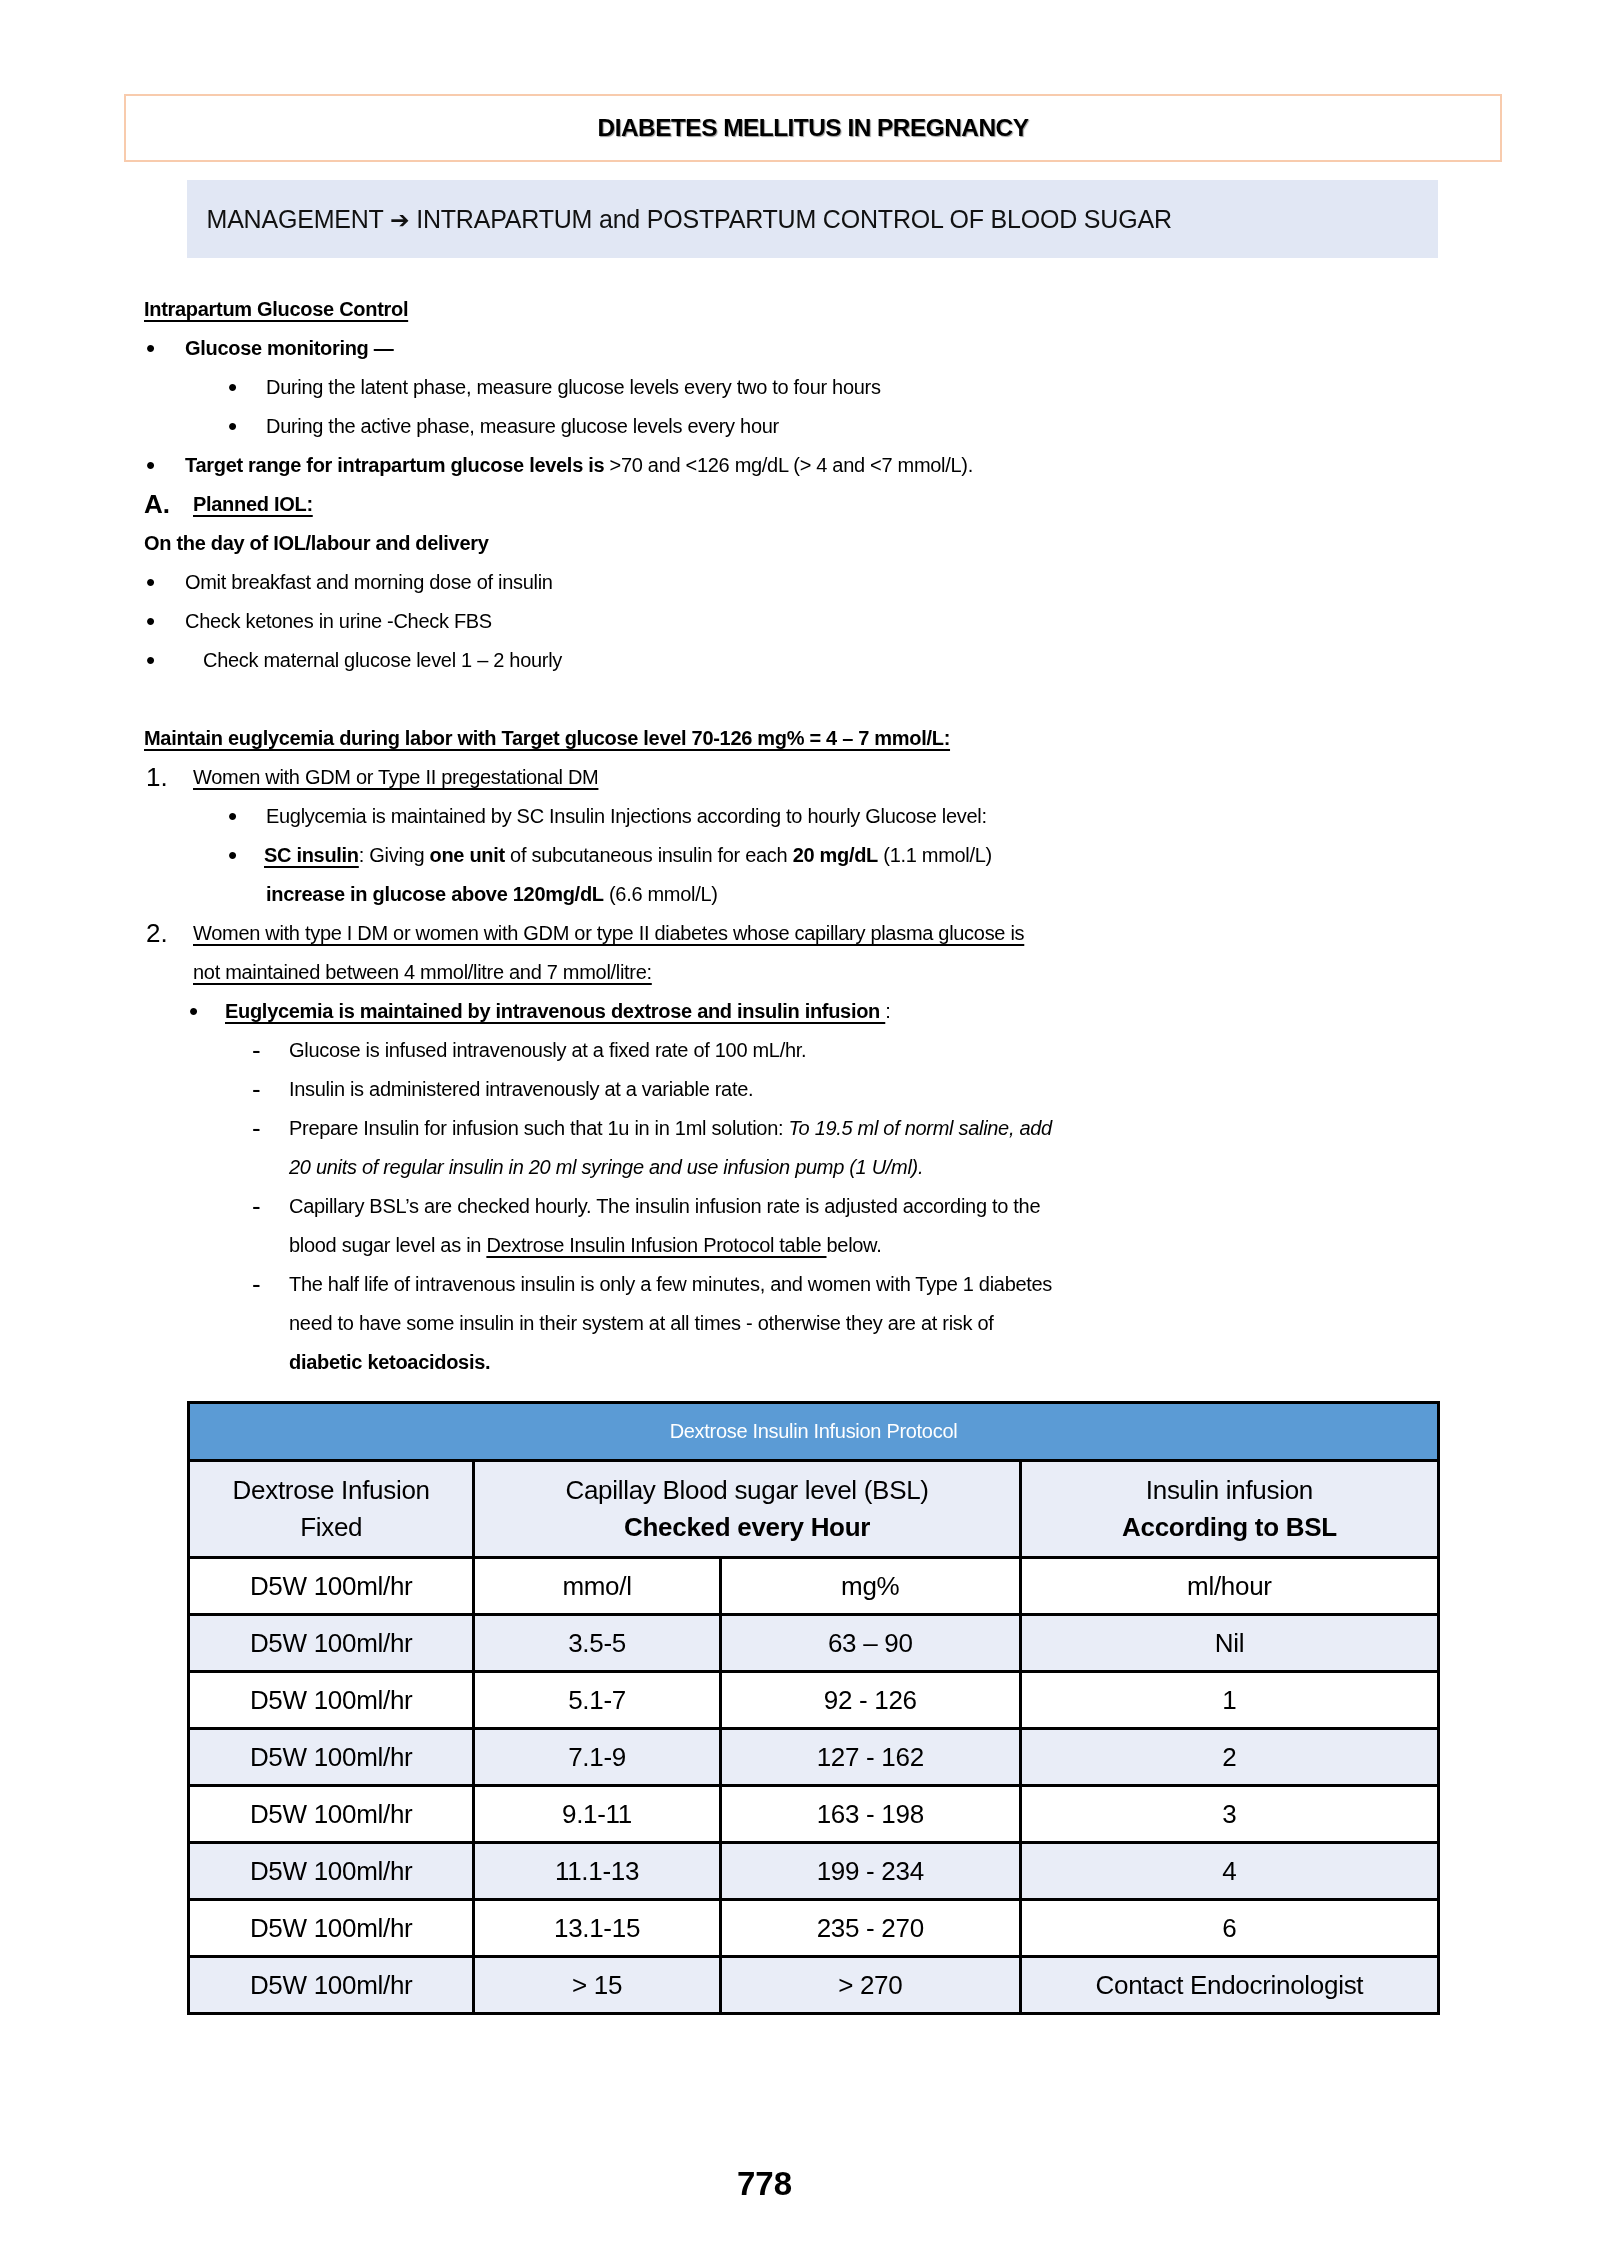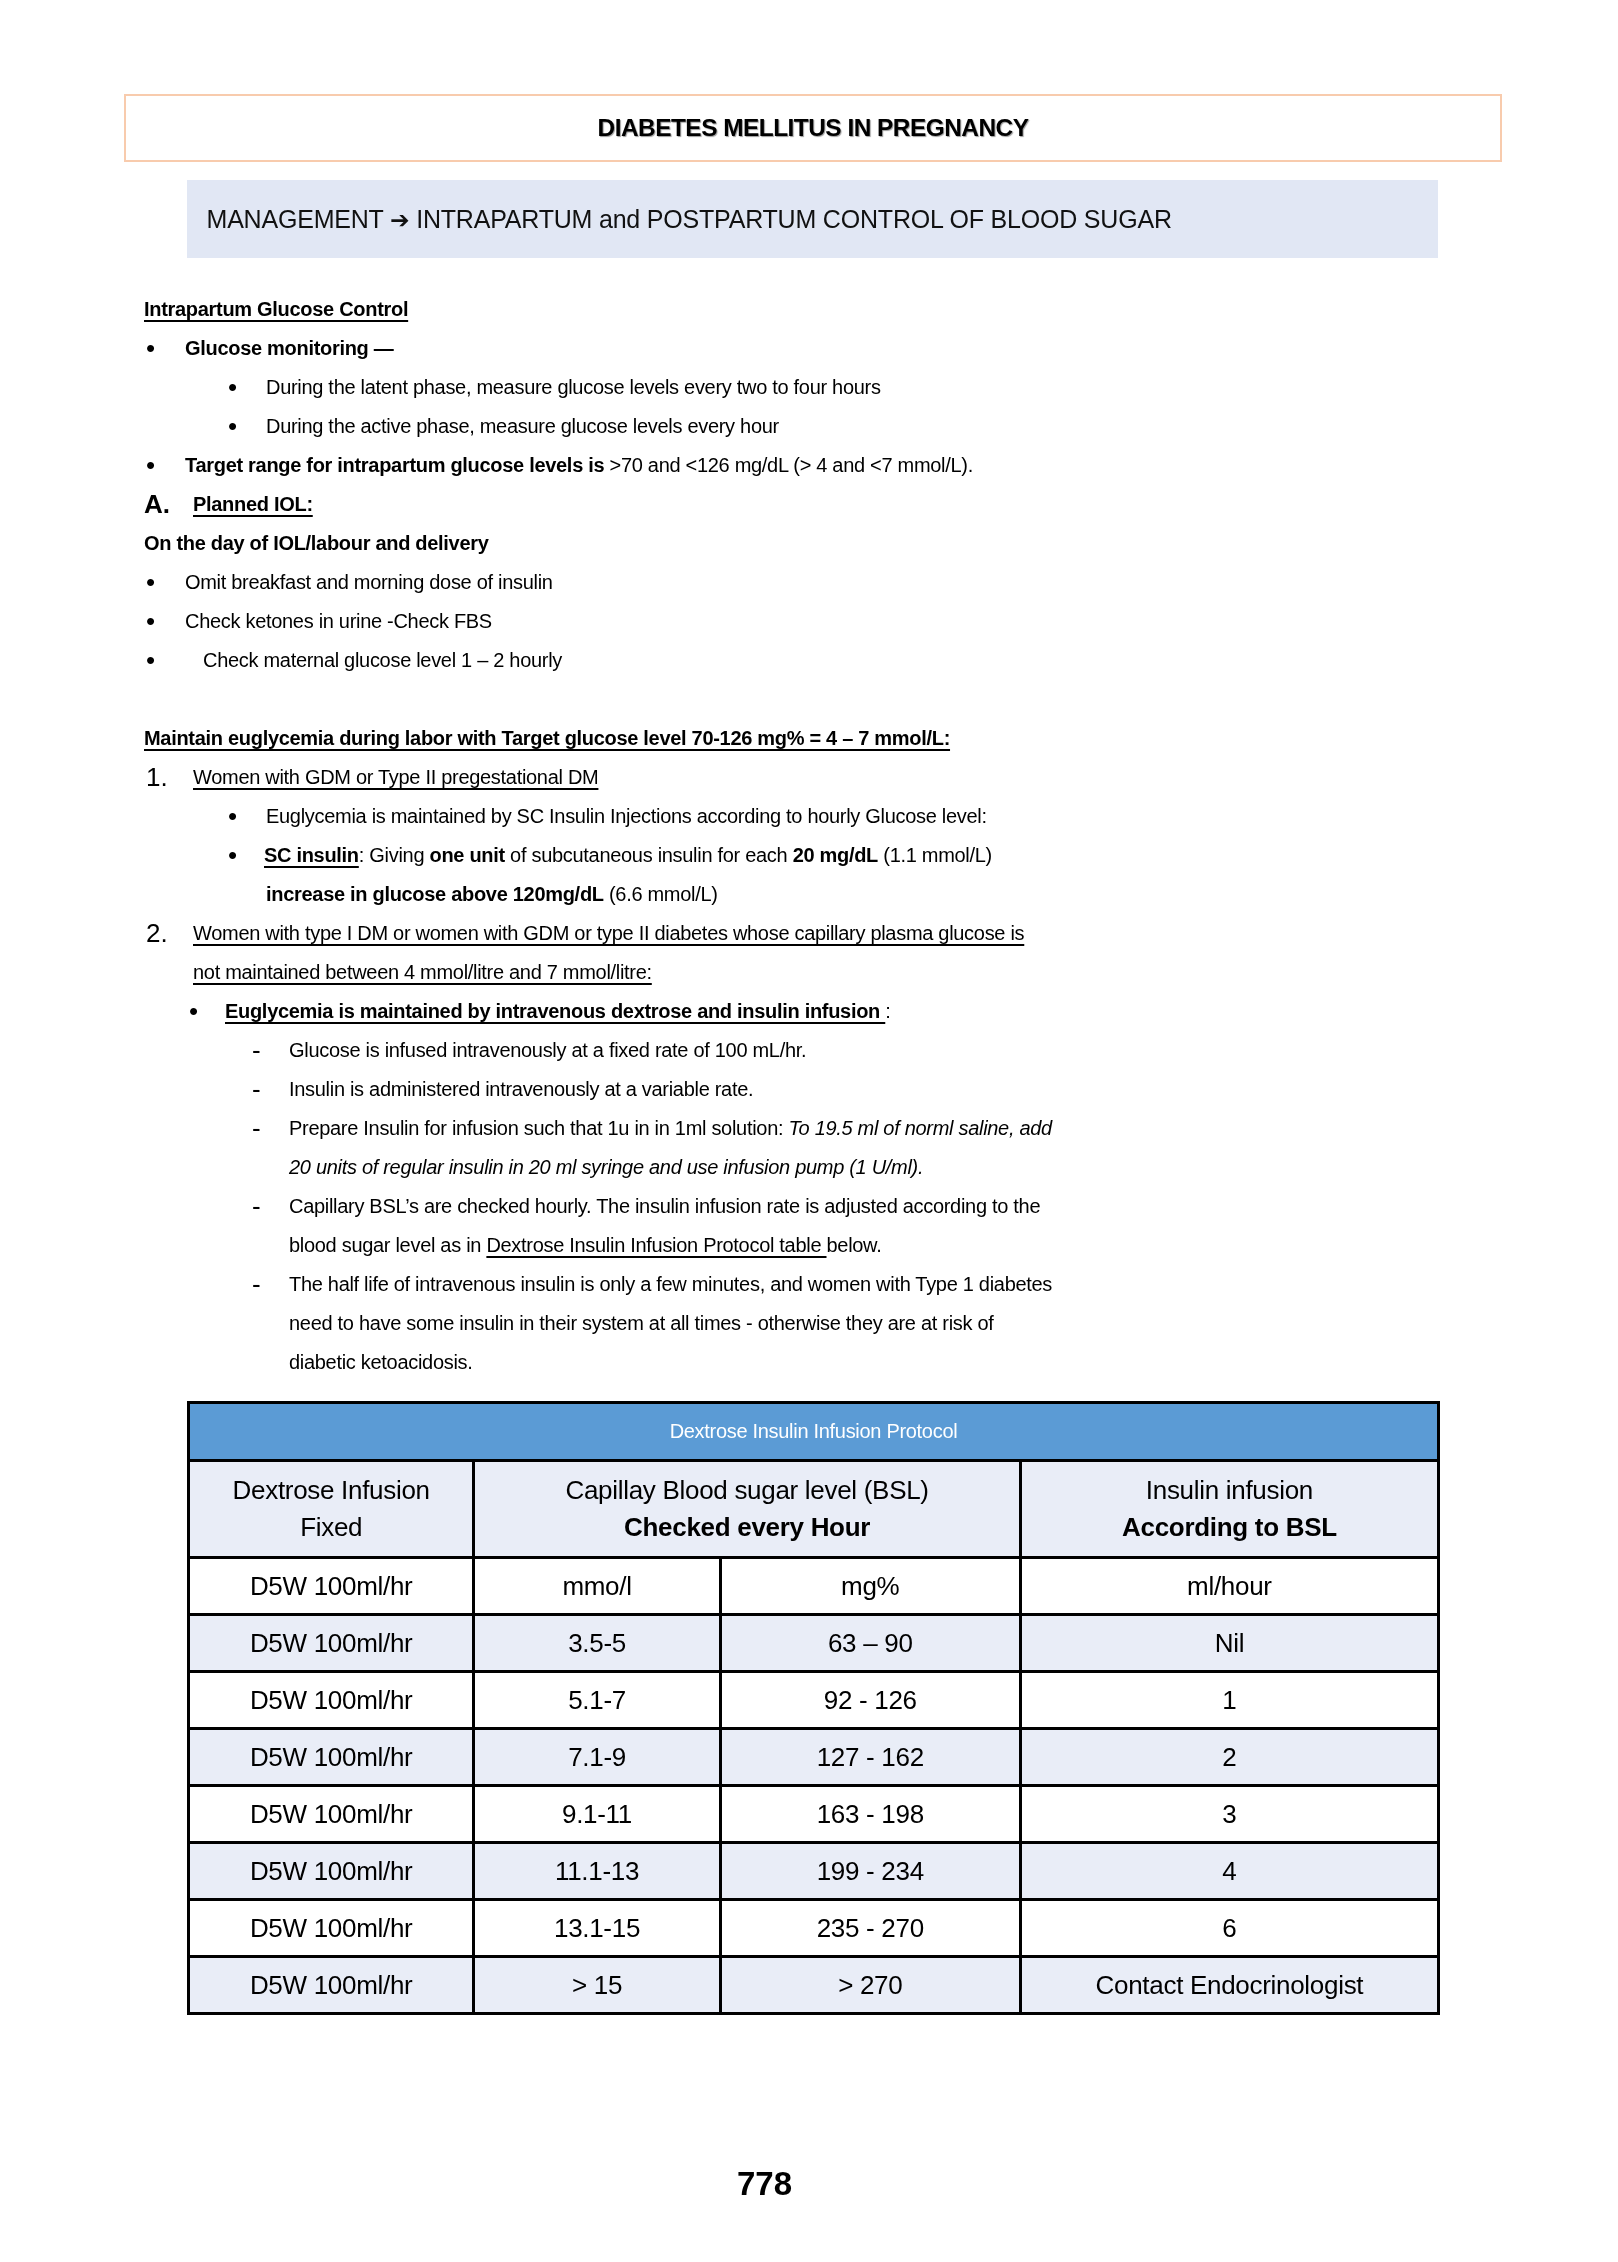--- a/index.html
+++ b/index.html
@@ -115,7 +115,7 @@
 <span class="mark" style="left:252px;top:1265px;">-</span>
 <div class="line" style="left:289px;top:1265px;">The half life of intravenous insulin is only a few minutes, and women with Type 1 diabetes</div>
 <div class="line" style="left:289px;top:1304px;">need to have some insulin in their system at all times - otherwise they are at risk of</div>
-<div class="line" style="left:289px;top:1343px;">diabetic ketoacidosis.</div>
+<div class="line" style="left:289px;top:1343px;font-weight:bold;">diabetic ketoacidosis.</div>
 
 <table class="proto">
   <colgroup>

